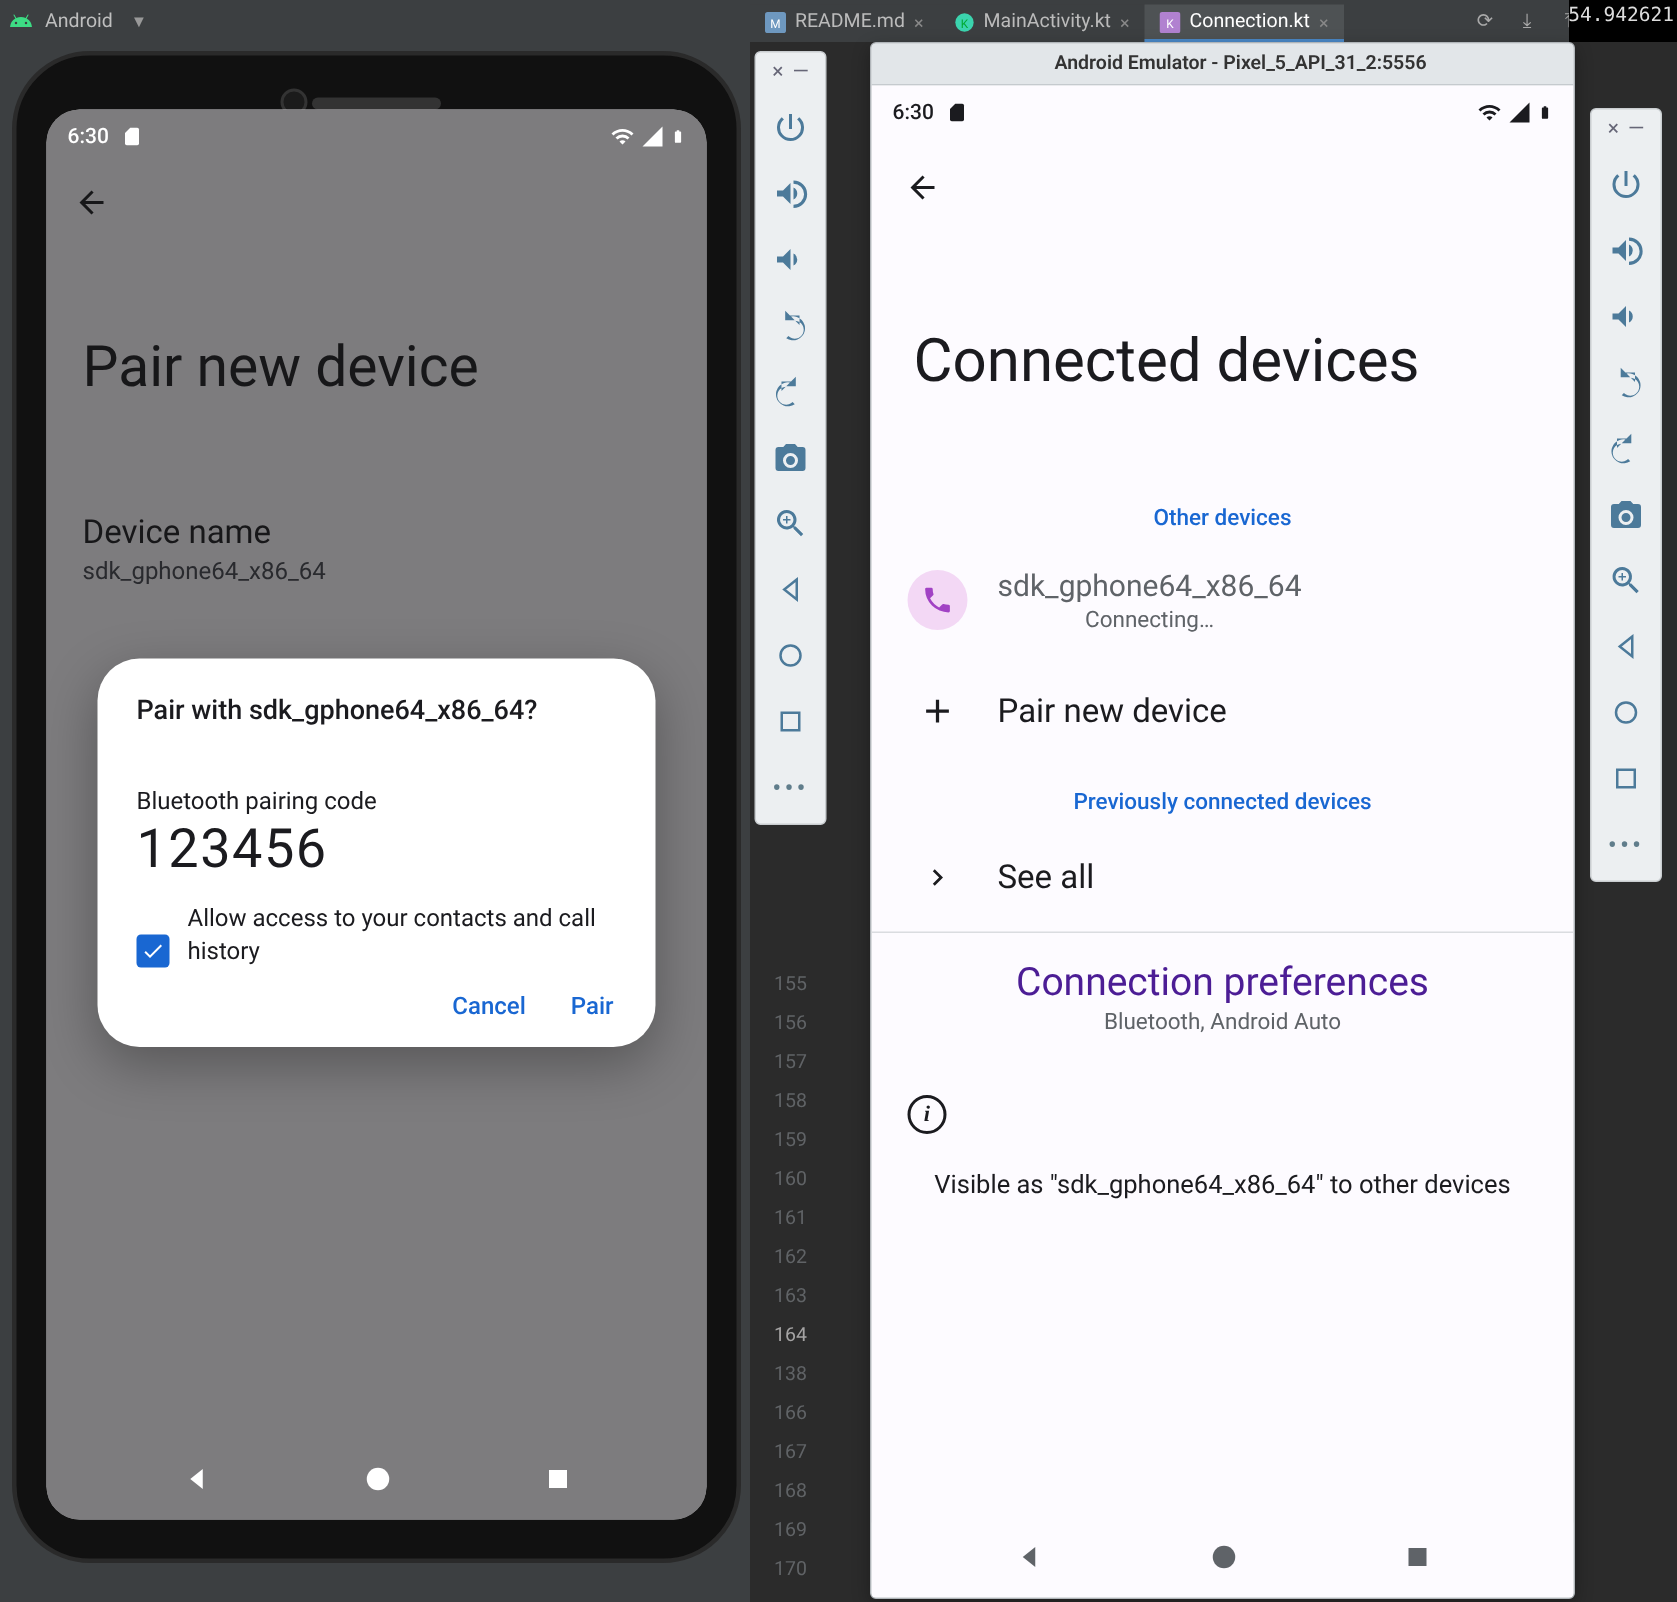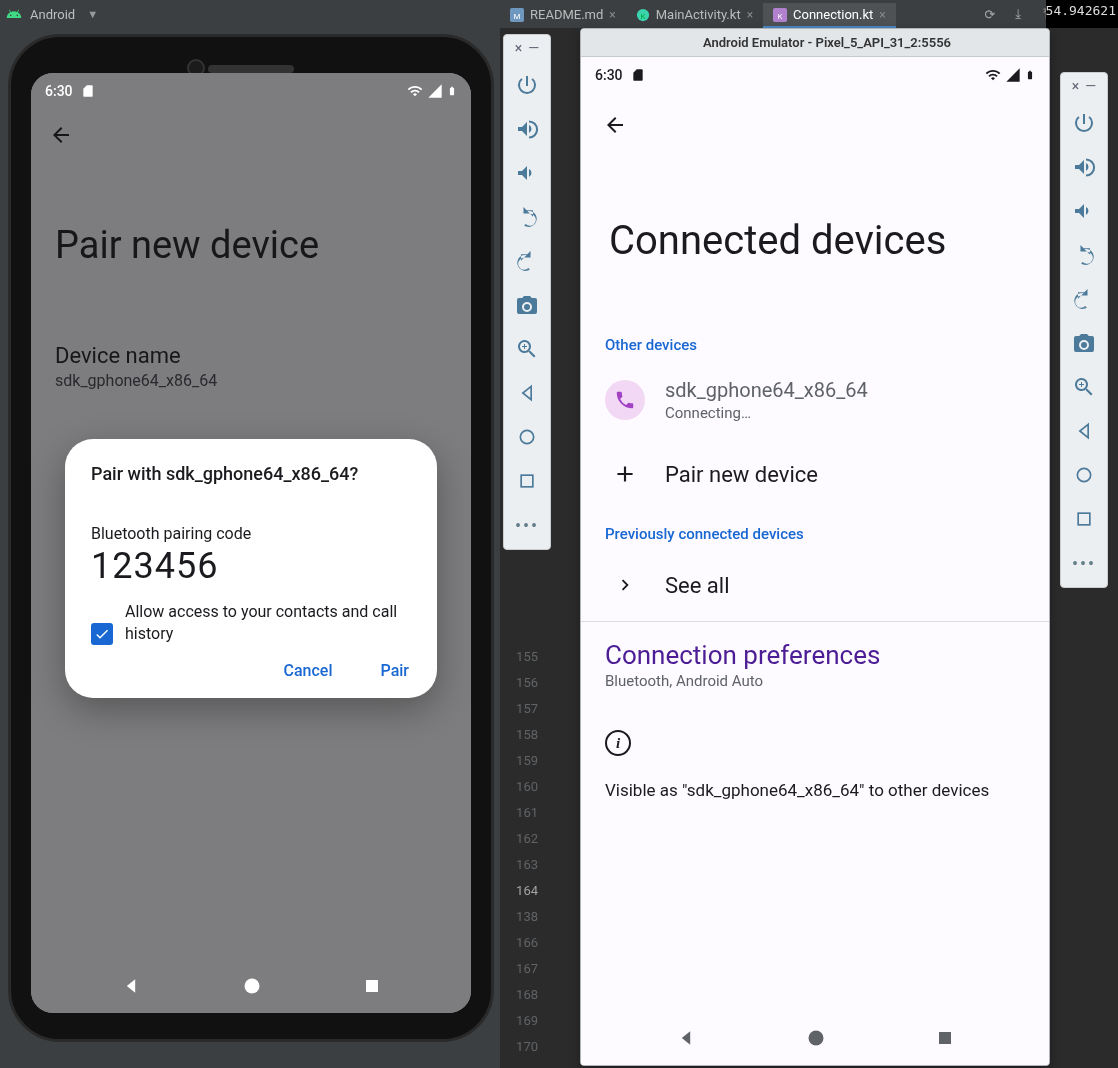--- a/index.html
+++ b/index.html
@@ -402,7 +402,7 @@
       </div>
       <h1>Connected devices</h1>
 
-      <div style="position:absolute; top:278px; left:0; right:0;">
+      <div style="position:absolute; top:278px; left:0; right:0;text-align:center;">
         <div style="padding:0 24px 8px 24px;">
           <span class="section-link">Other devices</span>
         </div>

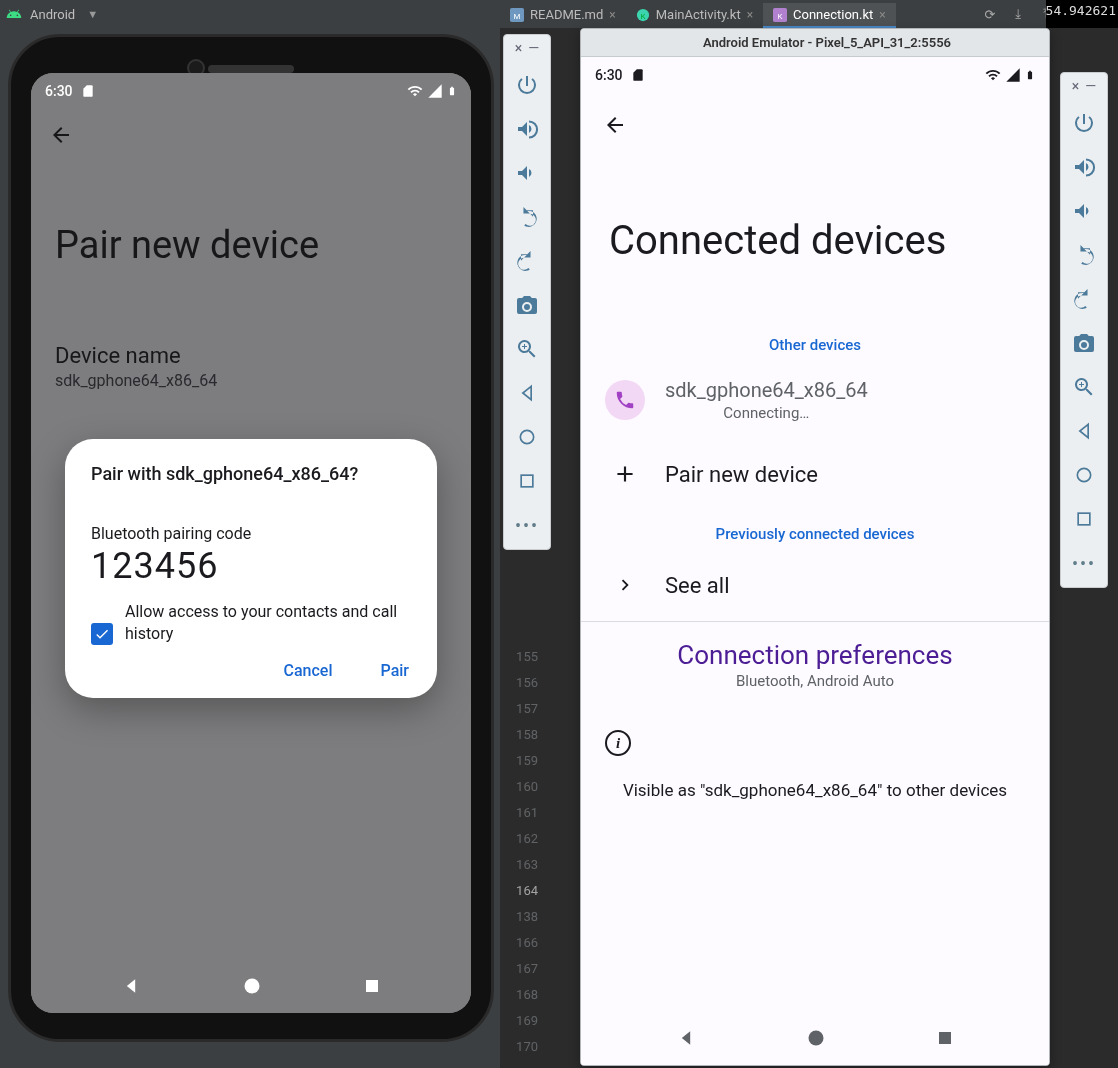--- a/index.html
+++ b/index.html
@@ -69,7 +69,7 @@
   .dialog .code { font-size:36px; font-weight:400; letter-spacing:1px; margin-bottom:14px; }
   .dialog .check-row { display:flex; align-items:flex-end; gap:12px; font-size:16px; line-height:22px; max-width:310px; margin-bottom:8px; }
   .dialog .checkbox { width:22px; height:22px; border-radius:3px; background:#1967d2; display:flex; align-items:center; justify-content:center; flex-shrink:0; margin-top:1px; }
-  .dialog .actions { display:flex; justify-content:flex-end; gap:48px; padding:8px 2px 6px 0; }
+  .dialog .actions { display:flex; justify-content:flex-end; gap:30px; padding:8px 2px 6px 0; }
   .dialog .actions span { color:#1967d2; font-weight:500; font-size:16px; }
 
   

